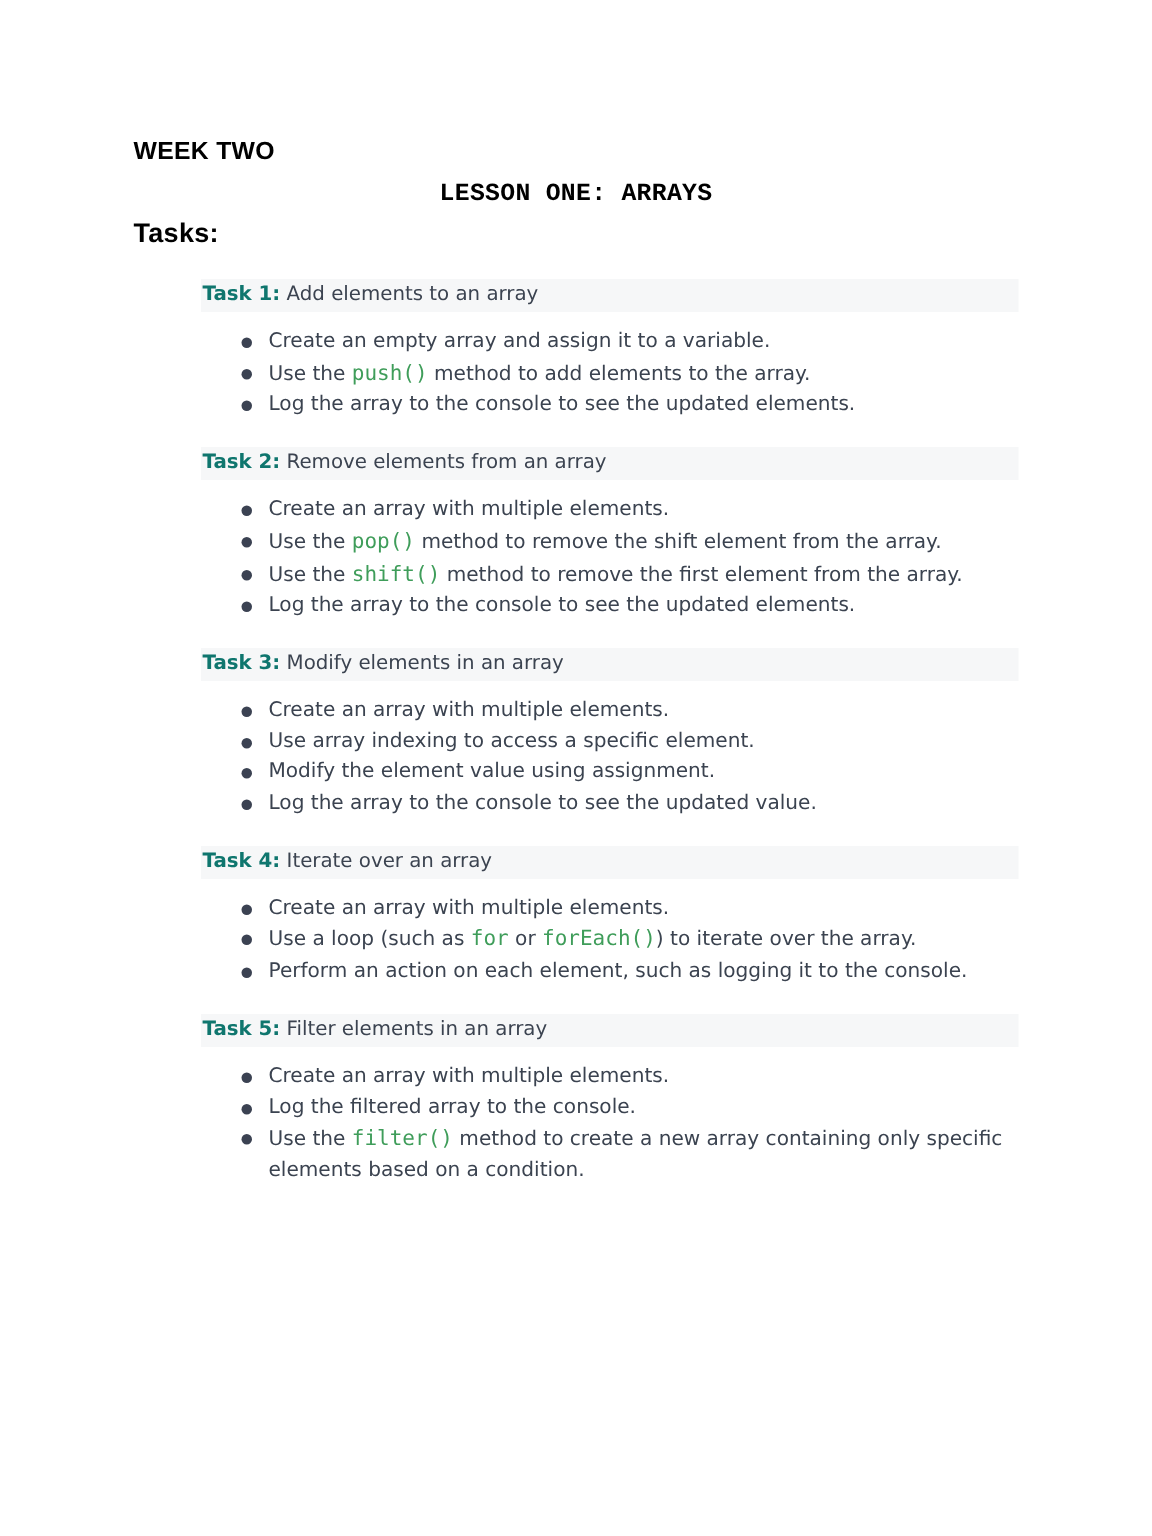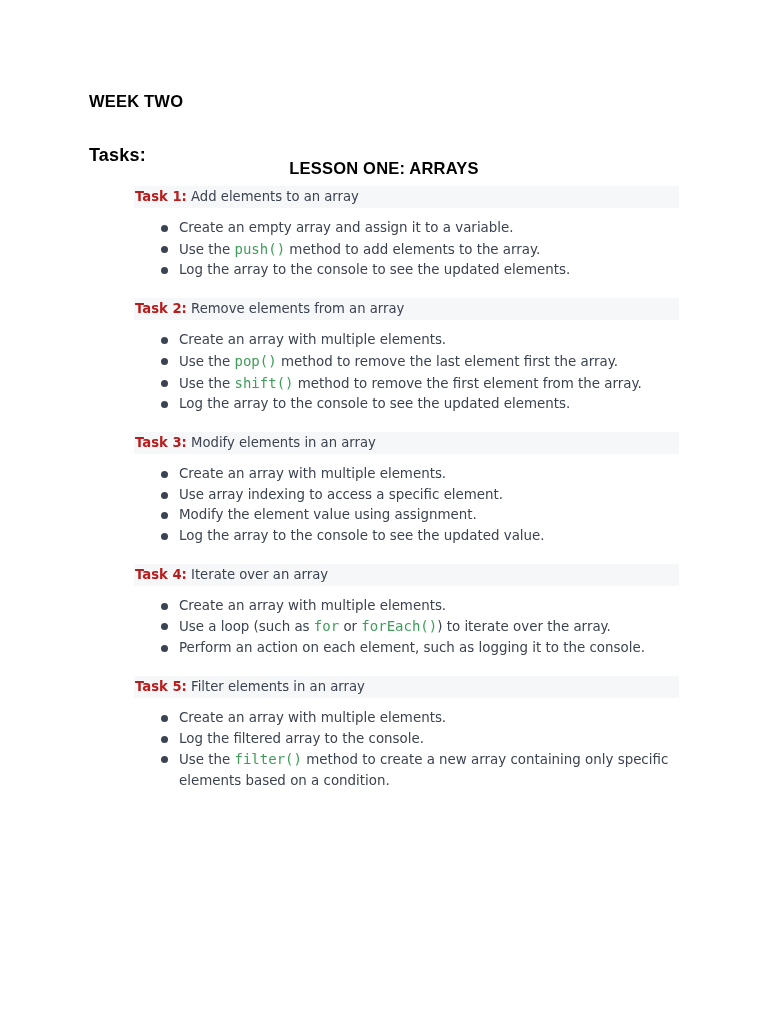--- a/index.html
+++ b/index.html
@@ -42,12 +42,11 @@
     top: 119px;
     width: 590px;
     text-align: center;
-    font-family: Liberation Sans, sans-serif;
+    font-family: Liberation Mono, monospace;
     font-weight: bold;
     font-size: 16.5px;
     color: #000000;
     letter-spacing: 0.2px;
-    margin-top: 40px;
   }
 
   .doc-subheading {

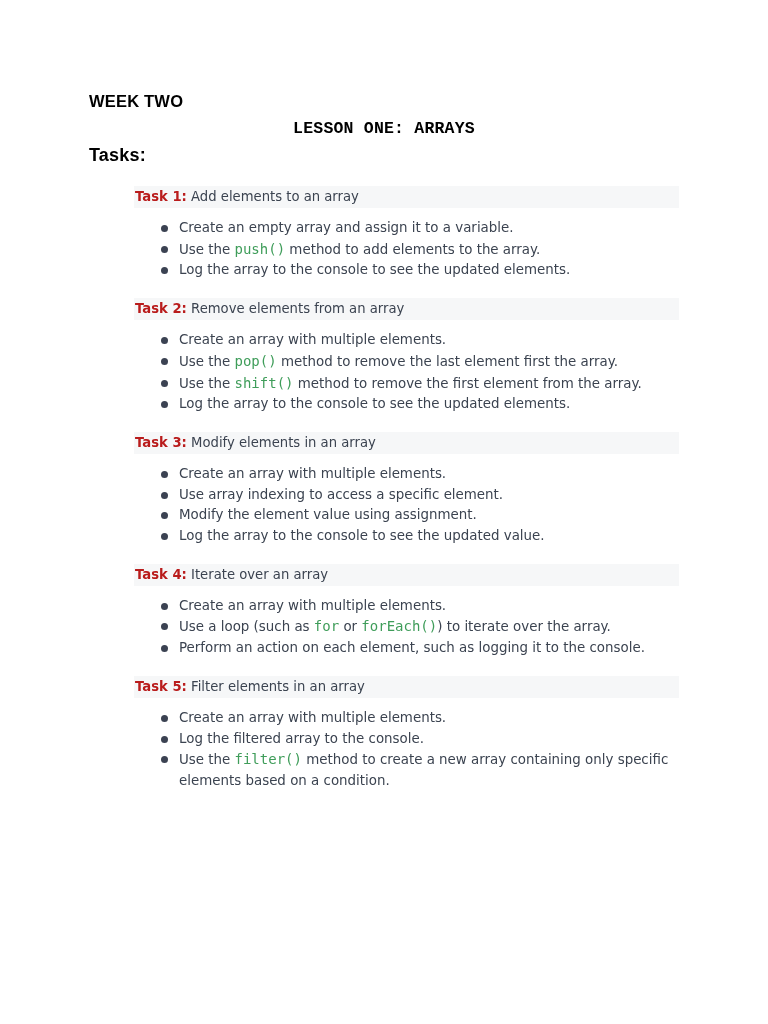--- a/index.html
+++ b/index.html
@@ -87,7 +87,7 @@
 
   .task-header .task-label {
     font-weight: bold;
-    color: #b91c1c;
+    color: #0f766e;
     text-align: right;
   }
 

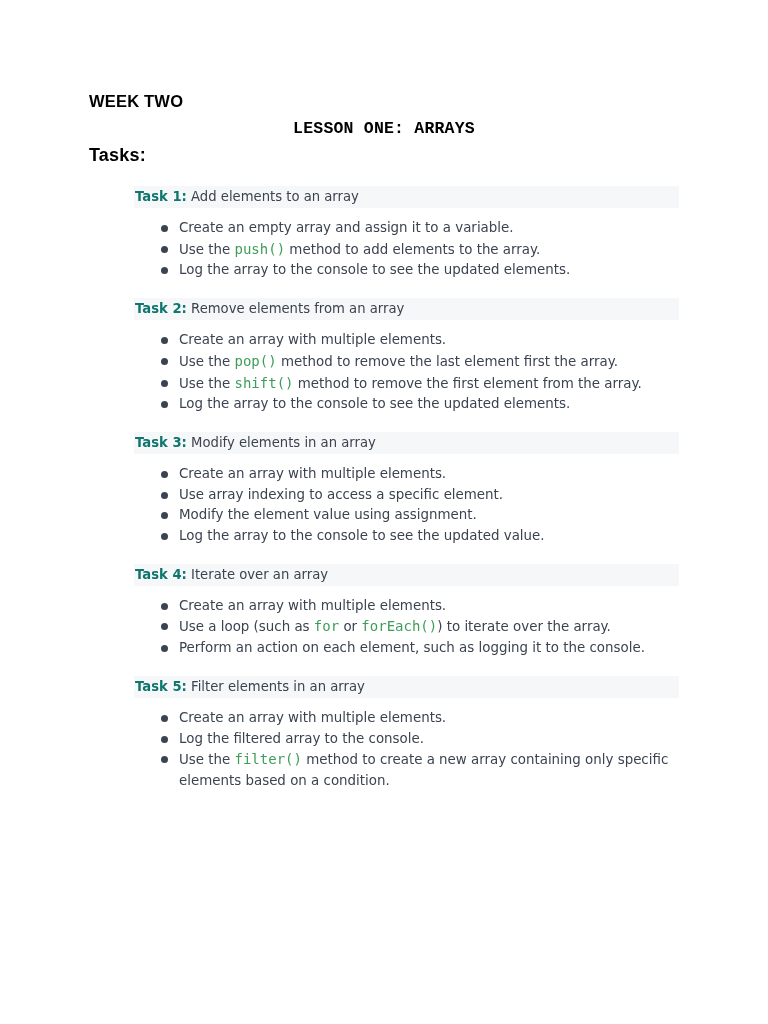--- a/index.html
+++ b/index.html
@@ -152,7 +152,7 @@
         <div class="task-header"><span class="task-label">Task 2:</span>  <span class="task-desc">Remove elements from an array</span></div>
         <ul class="bullets">
           <li class="bullet-item"><span class="dot"></span><span>Create an array with multiple elements.</span></li>
-          <li class="bullet-item"><span class="dot"></span><span>Use the </span><code>pop()</code><span> method to remove the last element first the array.</span></li>
+          <li class="bullet-item"><span class="dot"></span><span>Use the </span><code>pop()</code><span> method to remove the shift element from the array.</span></li>
           <li class="bullet-item"><span class="dot"></span><span>Use the </span><code>shift()</code><span> method to remove the first element from the array.</span></li>
           <li class="bullet-item"><span class="dot"></span><span>Log the array to the console to see the updated elements.</span></li>
         </ul>

